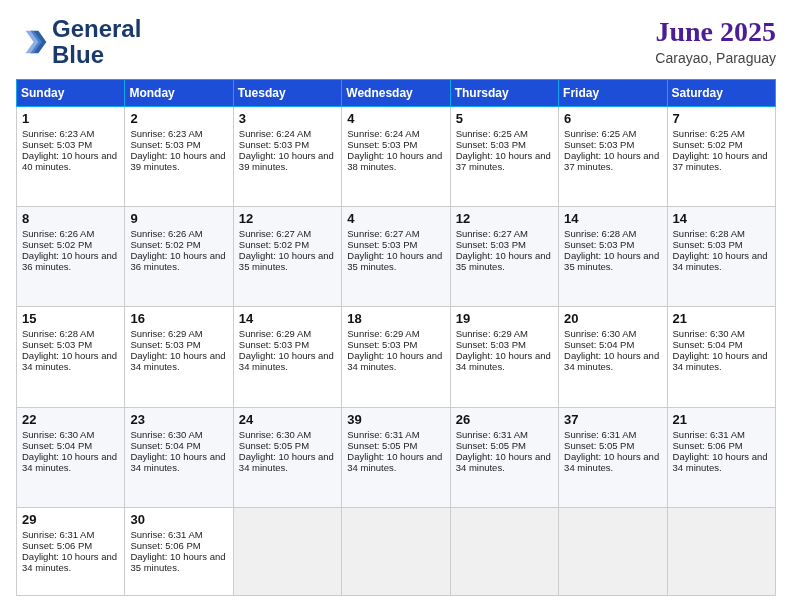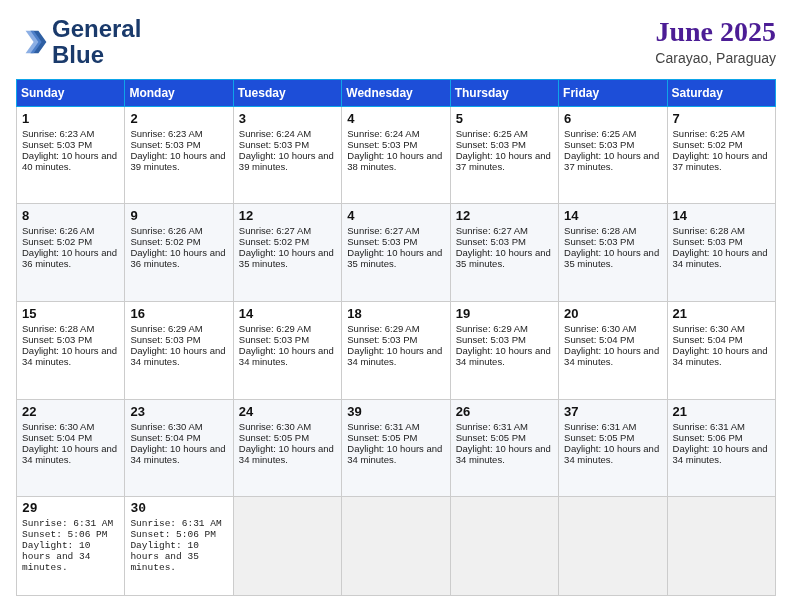--- a/index.html
+++ b/index.html
@@ -93,7 +93,6 @@
     }
     .last-row td {
       height: 70px;
-      font-family: Liberation Mono, monospace;
     }
   </style>
 </head>

